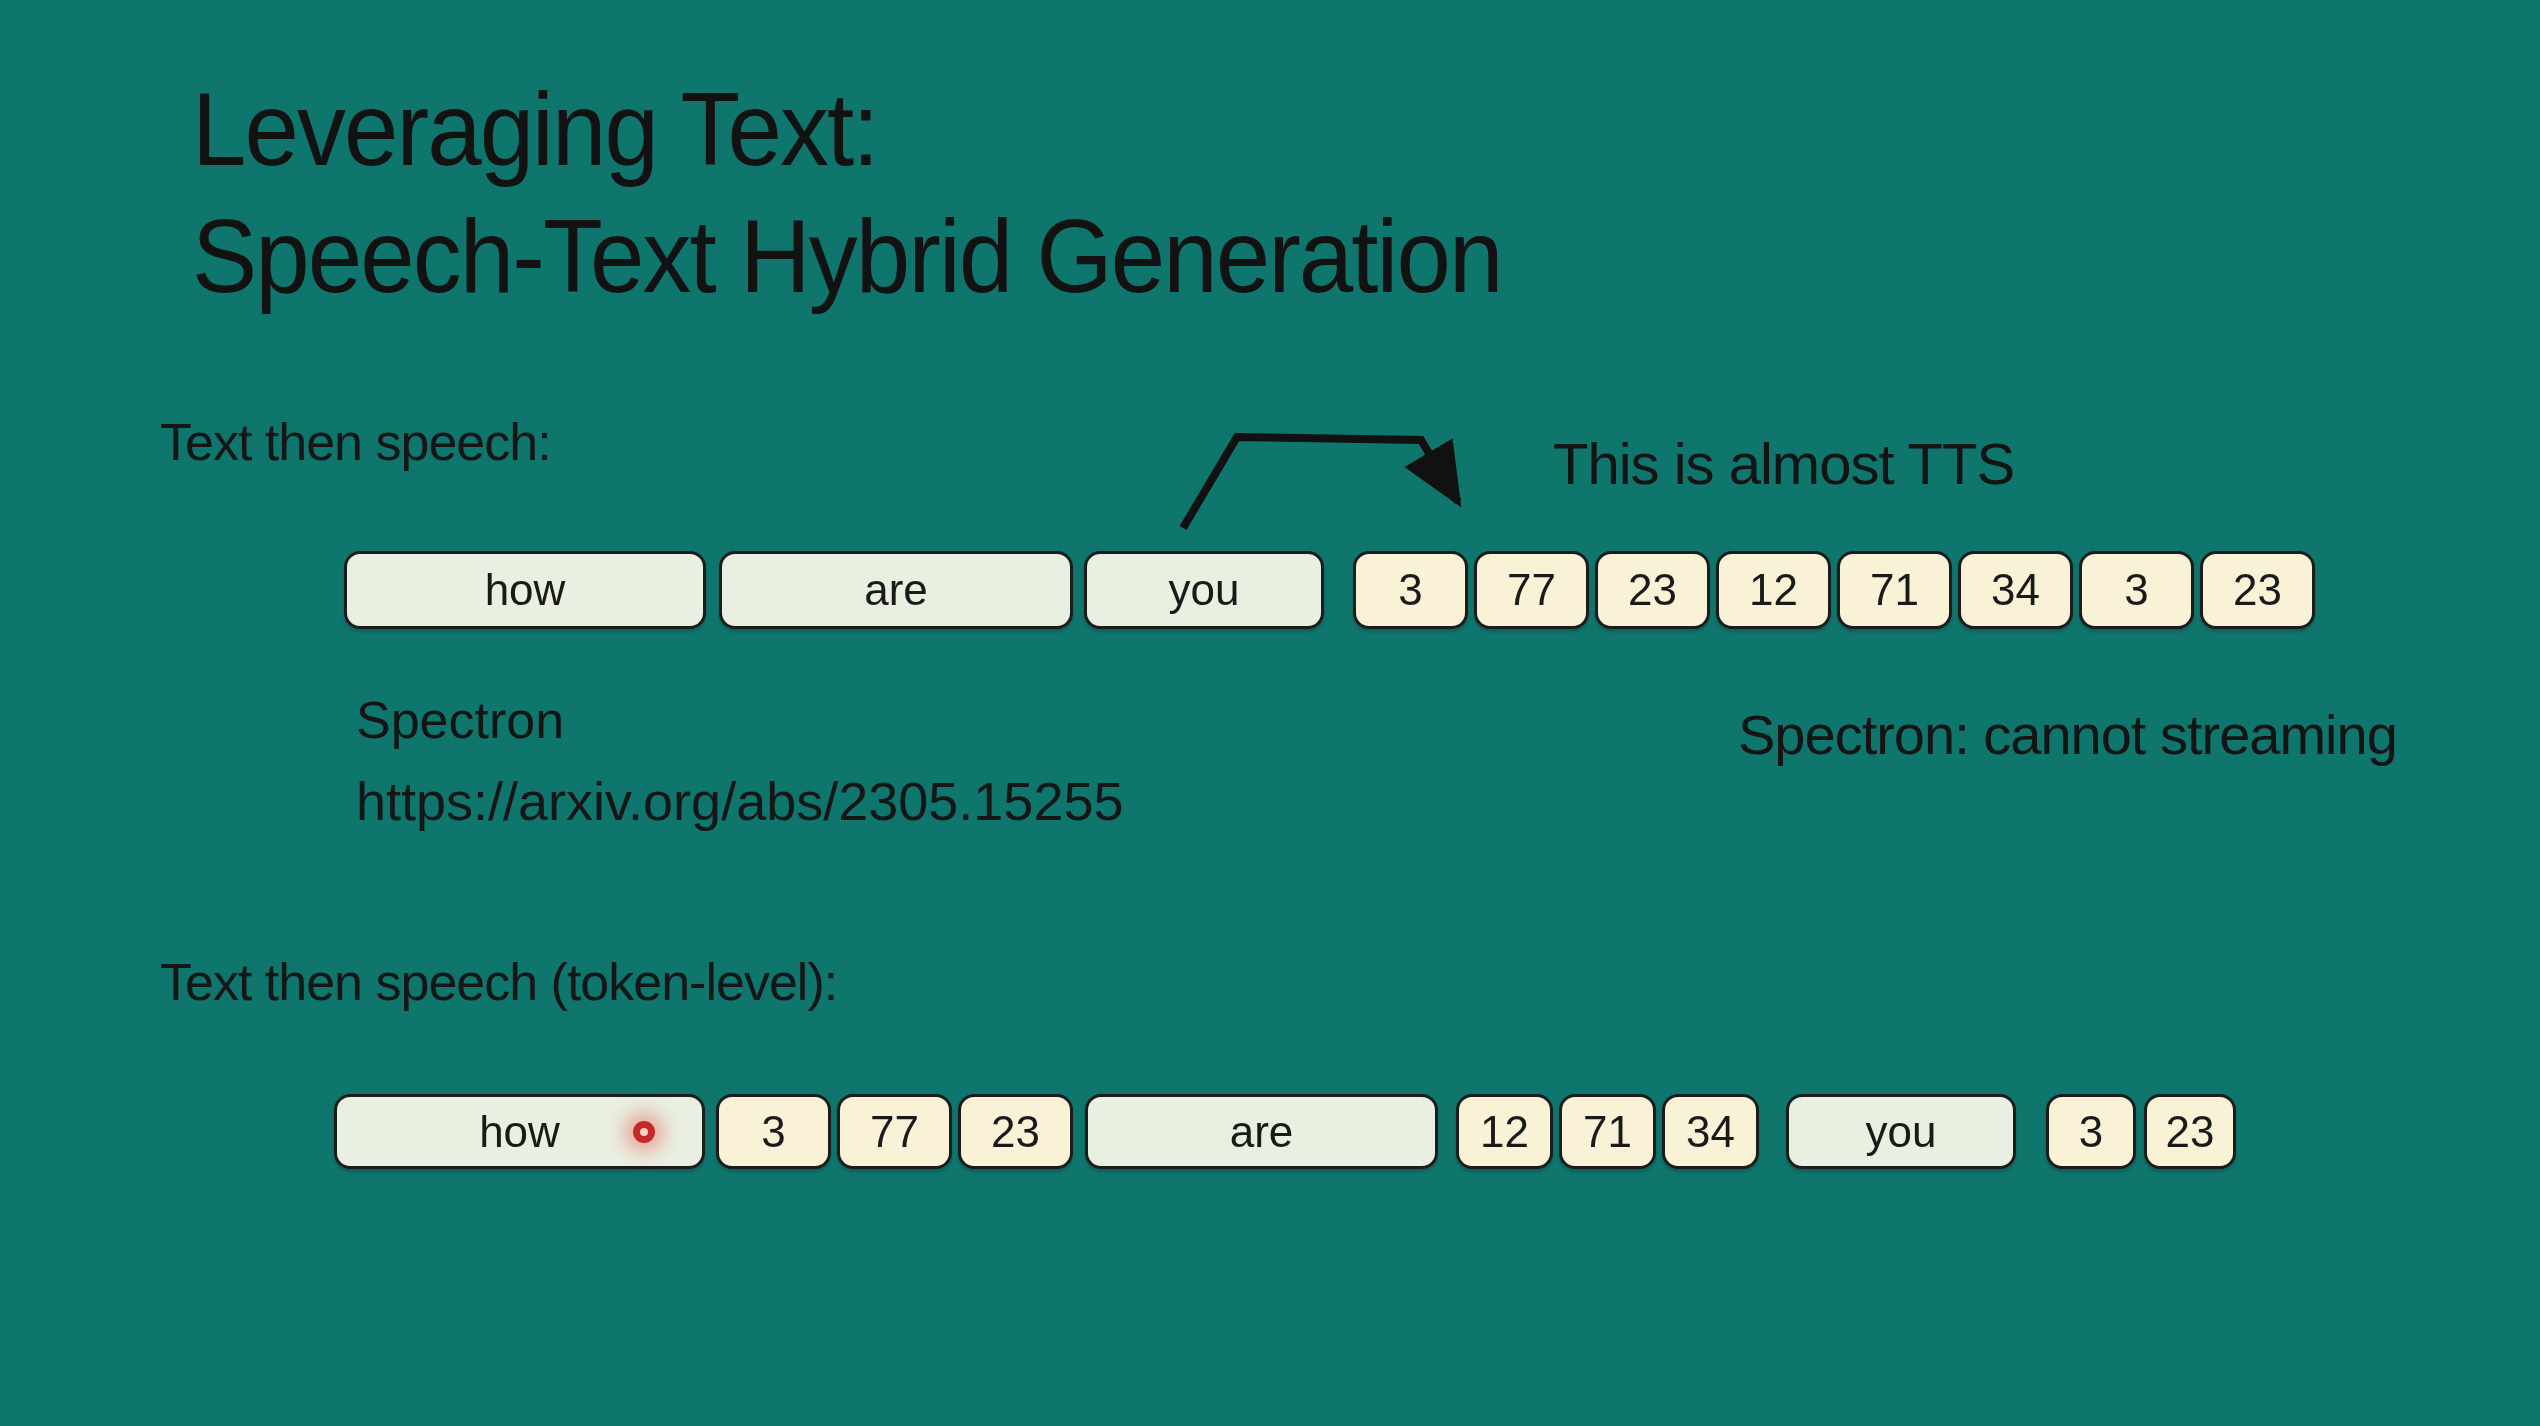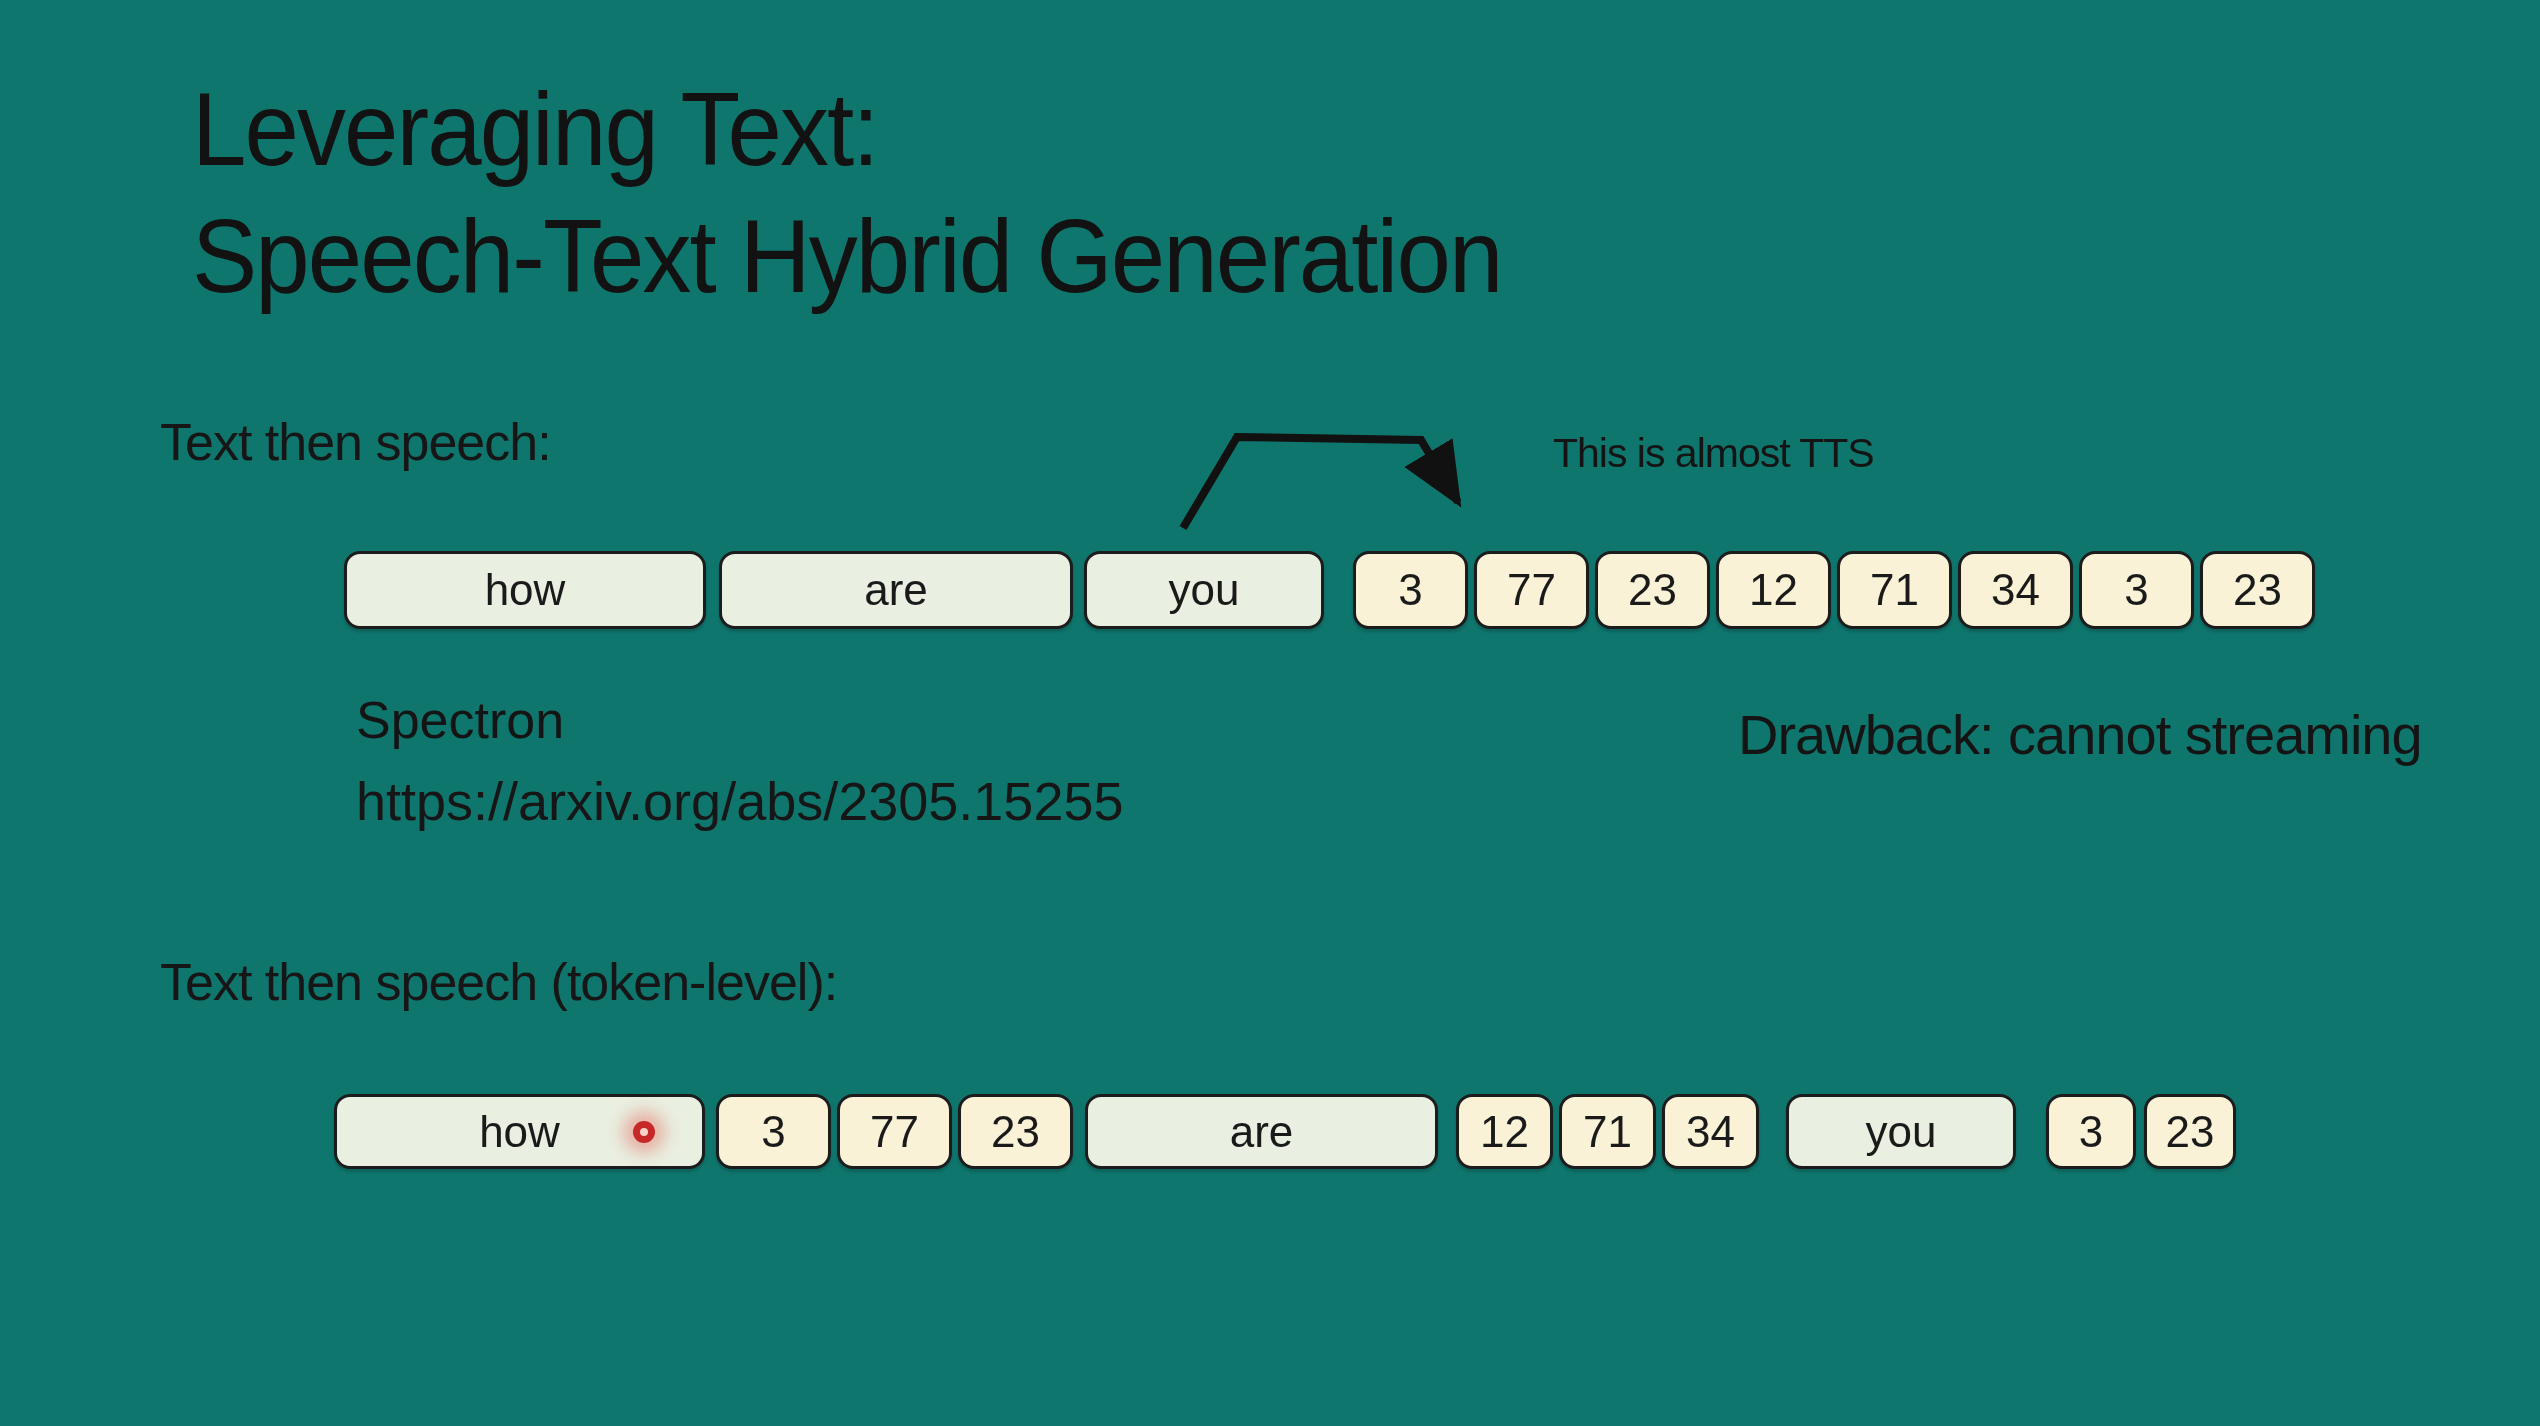--- a/index.html
+++ b/index.html
@@ -49,7 +49,7 @@
     position: absolute;
     left: 1553px;
     top: 430px;
-    font-size: 41px;
+    font-size: 58px;
     color: #141414;
     letter-spacing: -1px;
     white-space: nowrap;

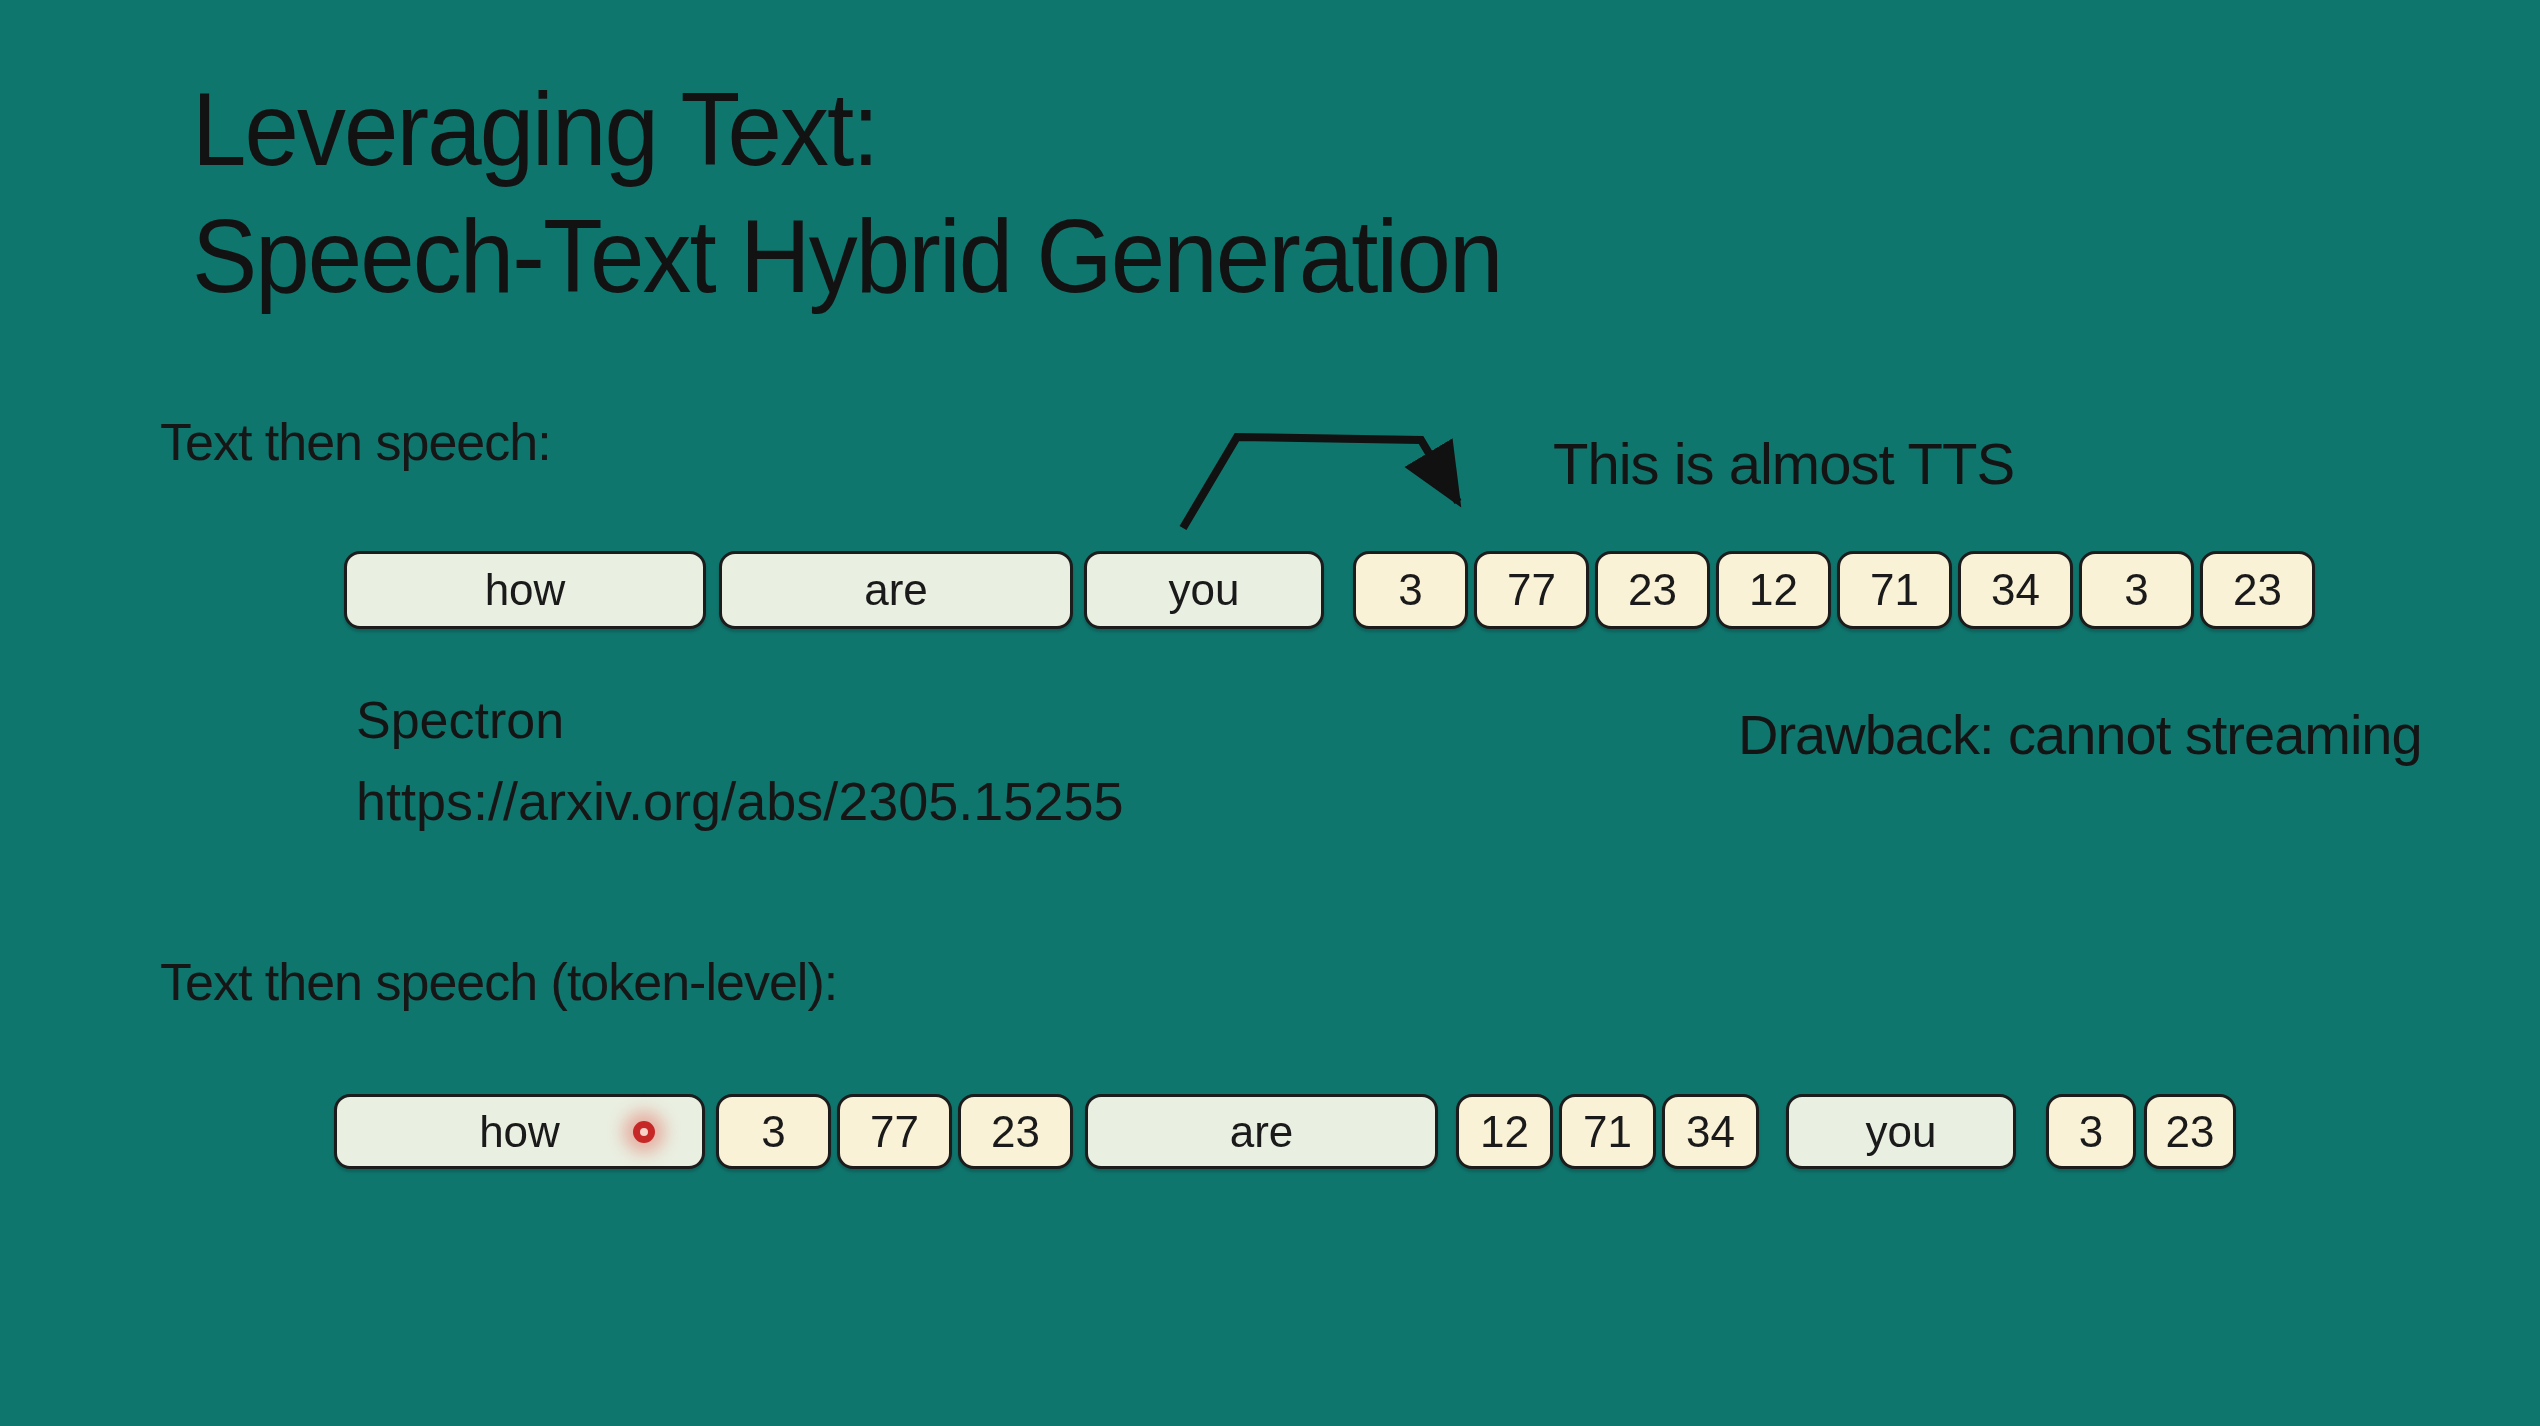--- a/index.html
+++ b/index.html
@@ -194,7 +194,7 @@
 
   <div class="citation-url">https://arxiv.org/abs/2305.15255</div>
 
-  <div class="drawback">Drawback: cannot streaming</div>
+  <div class="drawback">Spectron: cannot streaming</div>
 
   <div class="heading heading2">Text then speech (token-level):</div>
 

